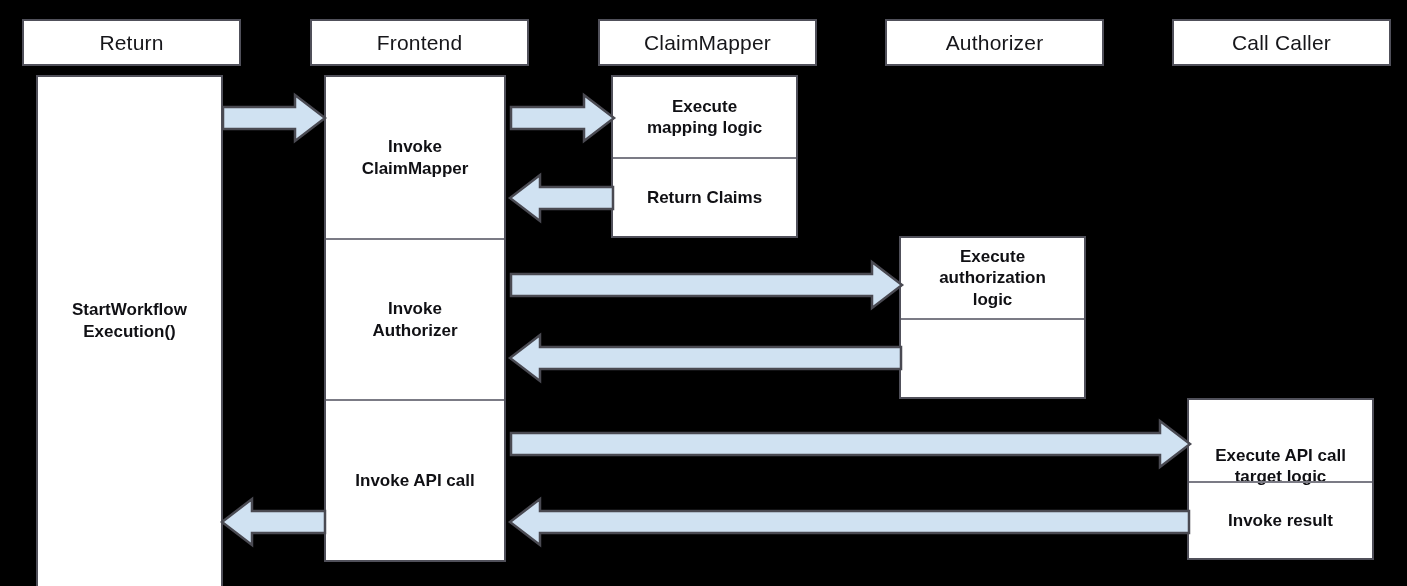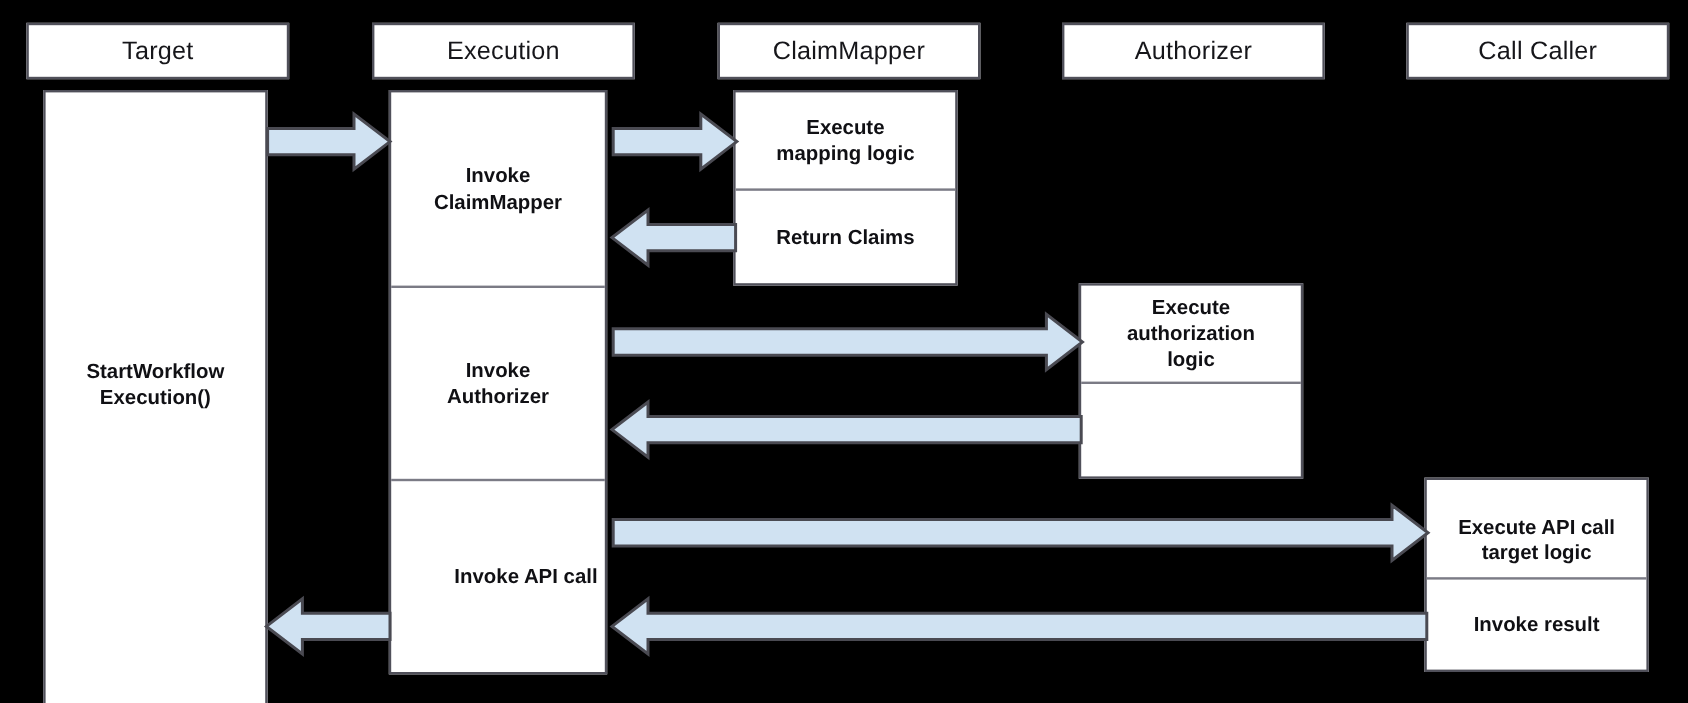--- a/index.html
+++ b/index.html
@@ -26,7 +26,7 @@
 <div id="stage">
 
   <div class="hdr" style="left:22px;top:19px;width:215px;height:43px;">
-    <span>Target</span>
+    <span>Return</span>
   </div>
   <div class="hdr" style="left:310px;top:19px;width:215px;height:43px;">
     <span>Execution</span>

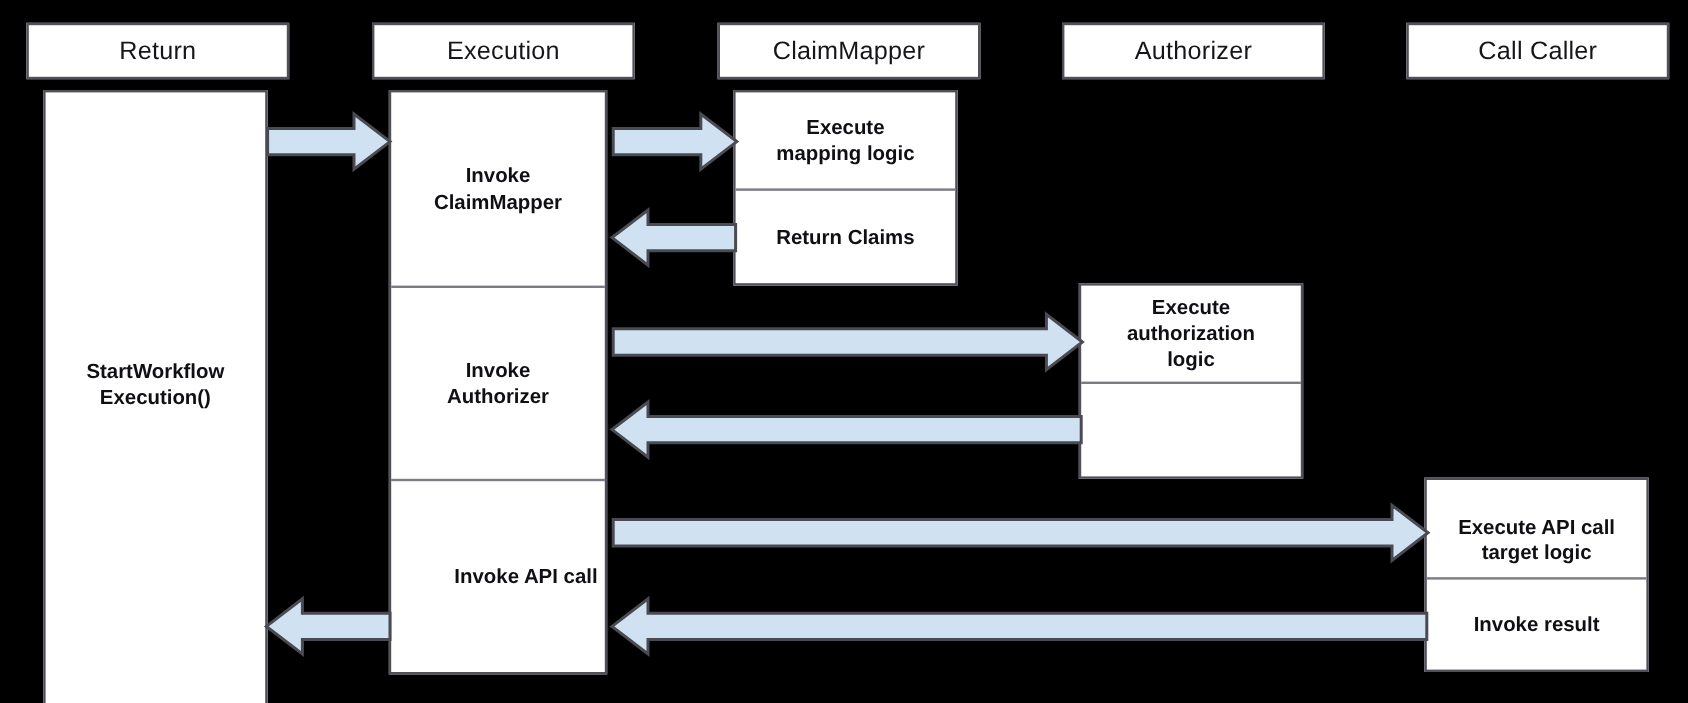--- a/index.html
+++ b/index.html
@@ -29,7 +29,7 @@
     <span>Return</span>
   </div>
   <div class="hdr" style="left:310px;top:19px;width:215px;height:43px;">
-    <span>Execution</span>
+    <span>Frontend</span>
   </div>
   <div class="hdr" style="left:598px;top:19px;width:215px;height:43px;">
     <span>ClaimMapper</span>

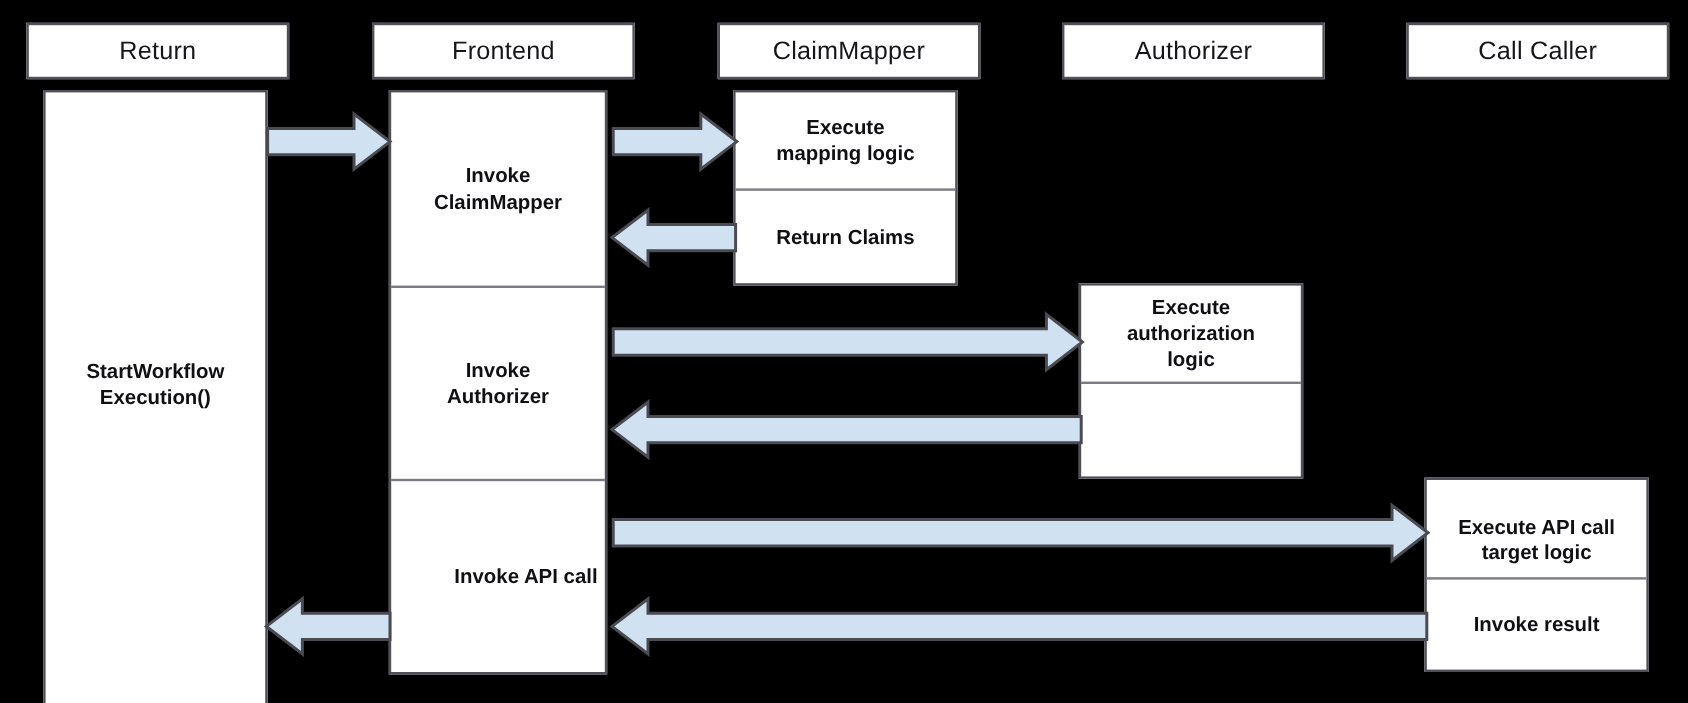--- a/index.html
+++ b/index.html
@@ -85,7 +85,7 @@
   </div>
 
   <div class="act" style="left:1187px;top:398px;width:187px;height:162px;">
-    <div class="seg" style="top:0;height:100px;">
+    <div class="seg" style="top:16px;height:100px;">
       <span style="white-space:pre-line;">Execute API call
 target logic</span>
     </div>

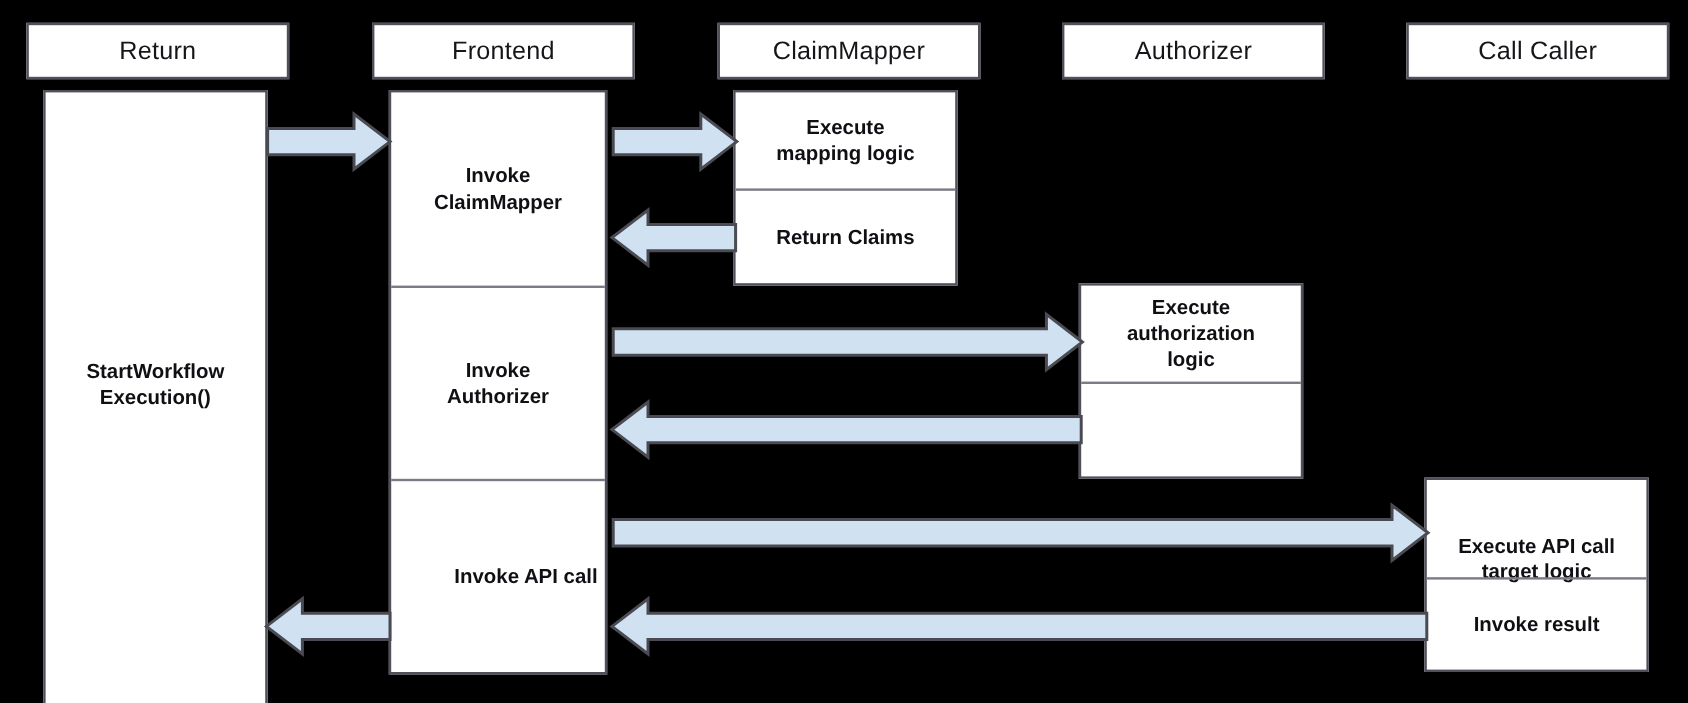--- a/index.html
+++ b/index.html
@@ -59,7 +59,7 @@
 Authorizer</span>
     </div>
     <div class="divider" style="top:322px;"></div>
-    <div class="seg" style="top:324px;height:159px;justify-content:flex-end;">
+    <div class="seg" style="top:324px;height:159px;">
       <span style="white-space:pre-line;">Invoke API call</span>
     </div>
   </div>

